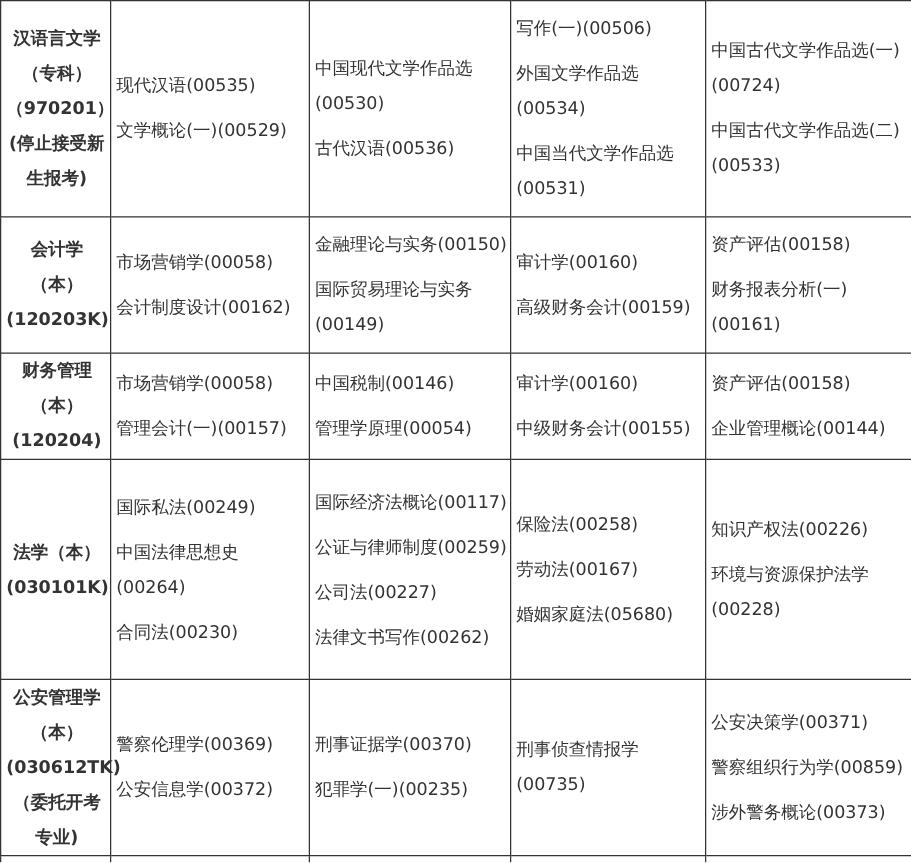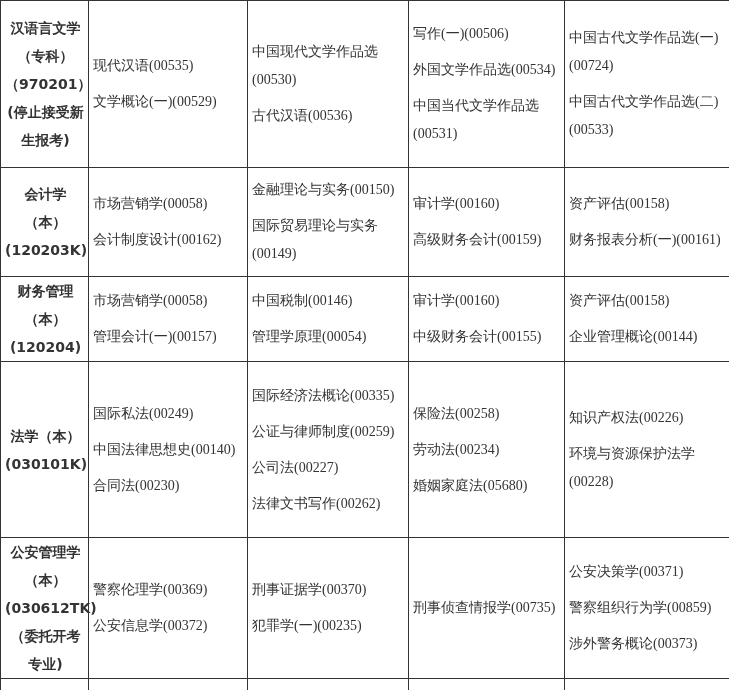--- a/index.html
+++ b/index.html
@@ -36,7 +36,6 @@
   td.courses p {
     margin: 8px 0;
     line-height: 2;
-    font-family: Liberation Serif, serif;
   }
   tr.r0 { height: 167px; }
   tr.r1 { height: 109px; }

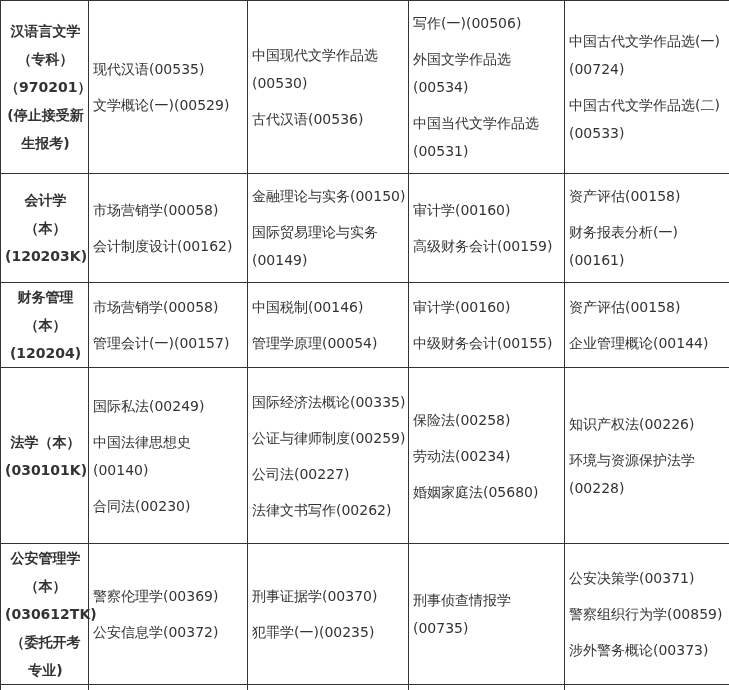--- a/index.html
+++ b/index.html
@@ -134,7 +134,7 @@
           <p>合同法(00230)</p>
         </td>
         <td class="courses">
-          <p>国际经济法概论(00335)</p>
+          <p>国际经济法概论(00117)</p>
           <p>公证与律师制度(00259)</p>
           <p>公司法(00227)</p>
           <p>法律文书写作(00262)</p>

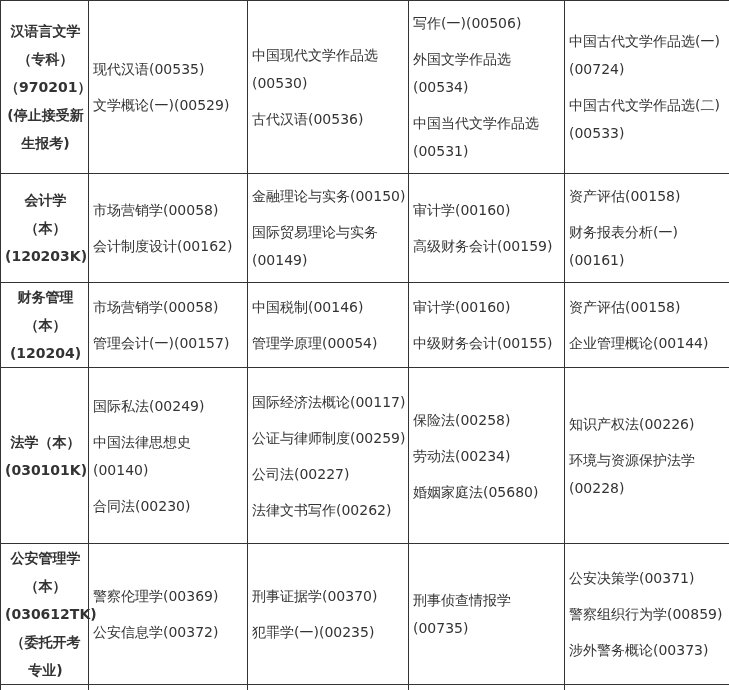--- a/index.html
+++ b/index.html
@@ -130,7 +130,7 @@
 (030101K)</td>
         <td class="courses">
           <p>国际私法(00249)</p>
-          <p>中国法律思想史(00140)</p>
+          <p>中国法律思想史(00264)</p>
           <p>合同法(00230)</p>
         </td>
         <td class="courses">

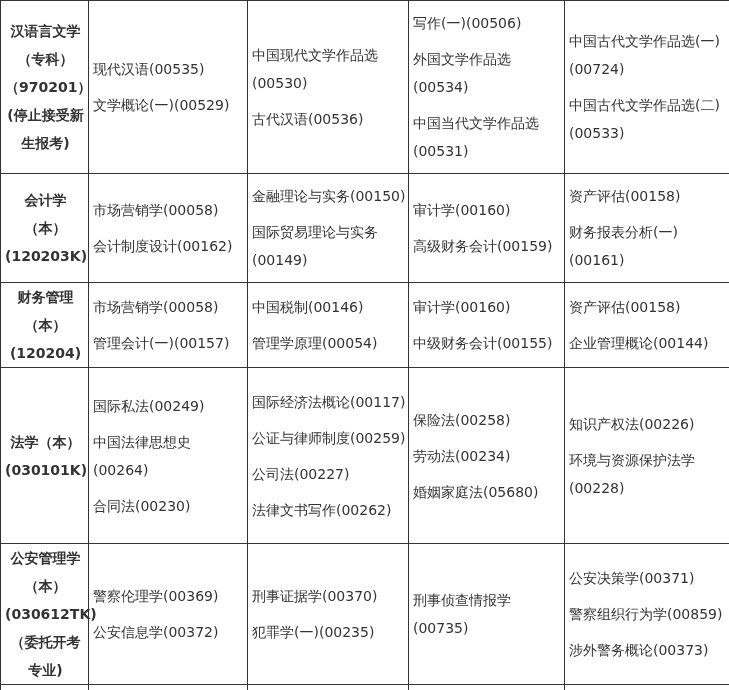--- a/index.html
+++ b/index.html
@@ -141,7 +141,7 @@
         </td>
         <td class="courses">
           <p>保险法(00258)</p>
-          <p>劳动法(00234)</p>
+          <p>劳动法(00167)</p>
           <p>婚姻家庭法(05680)</p>
         </td>
         <td class="courses">

